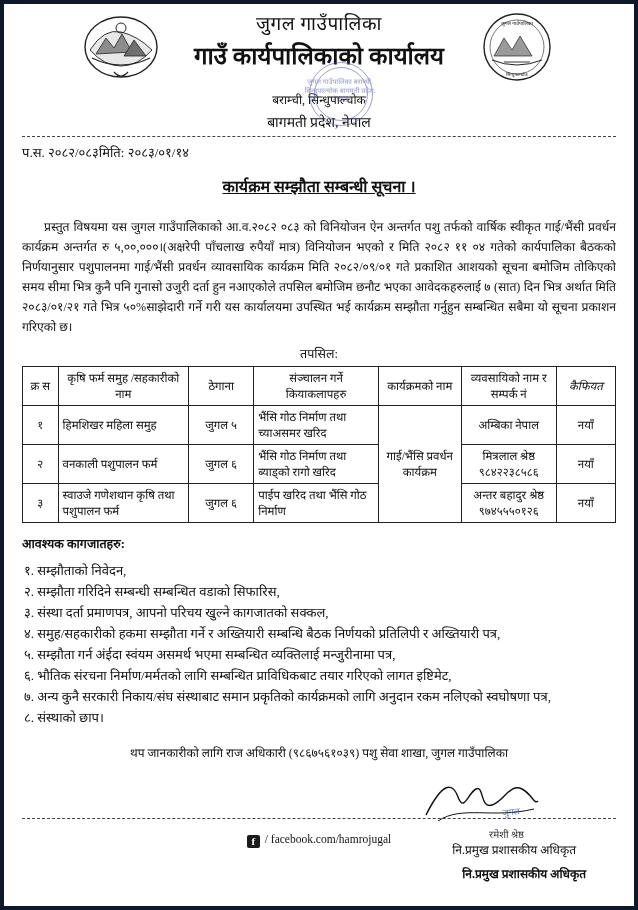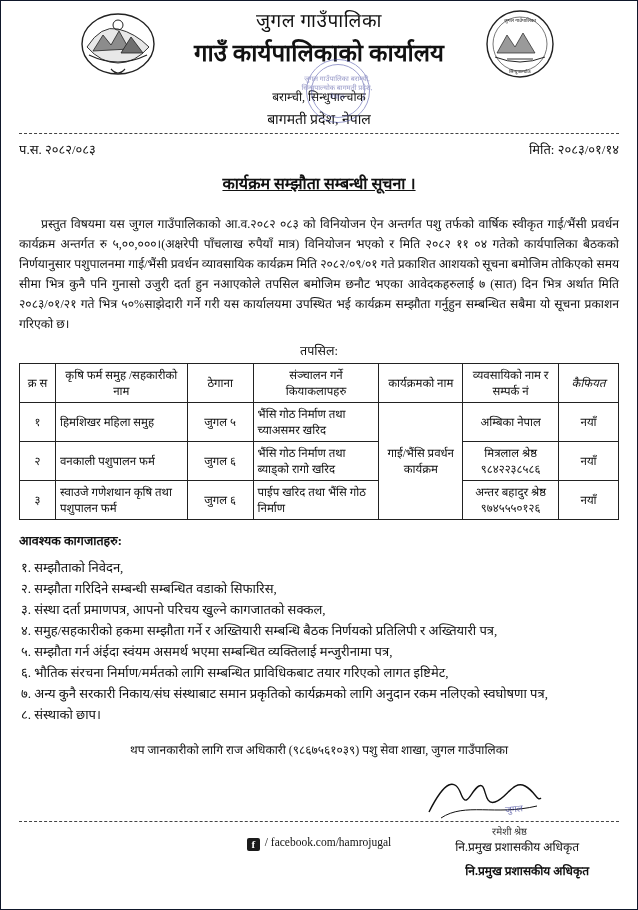--- a/index.html
+++ b/index.html
@@ -20,7 +20,7 @@
     width: 638px;
     height: 910px;
     box-sizing: border-box;
-    border: 1px solid #0f172a;
+    border: 4px solid #0f172a;
     padding: 0 18px;
   }
 

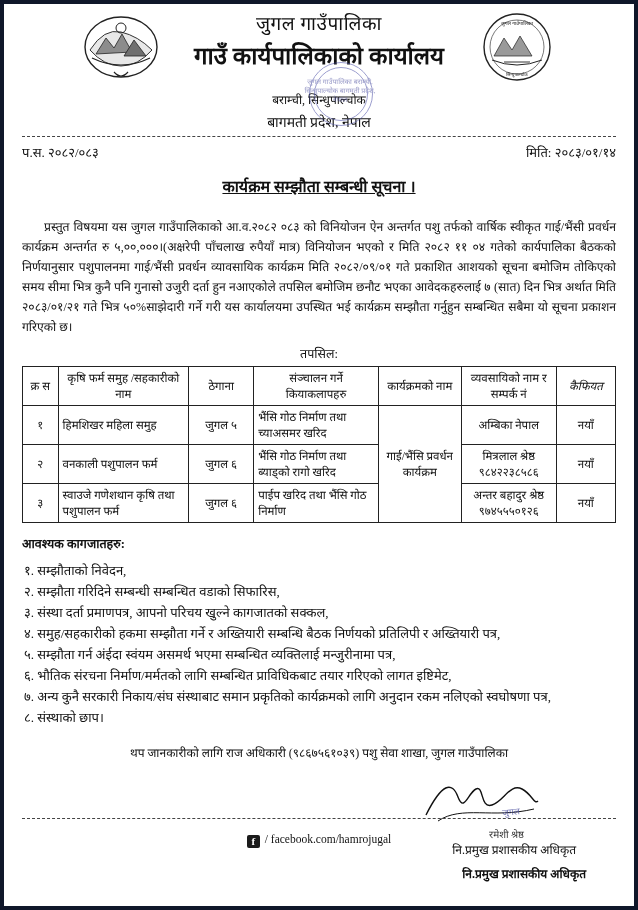--- a/index.html
+++ b/index.html
@@ -103,7 +103,6 @@
   
   .refrow {
     display: flex;
-    justify-content: space-between;
     font-size: 13px;
     margin-top: 6px;
   }

